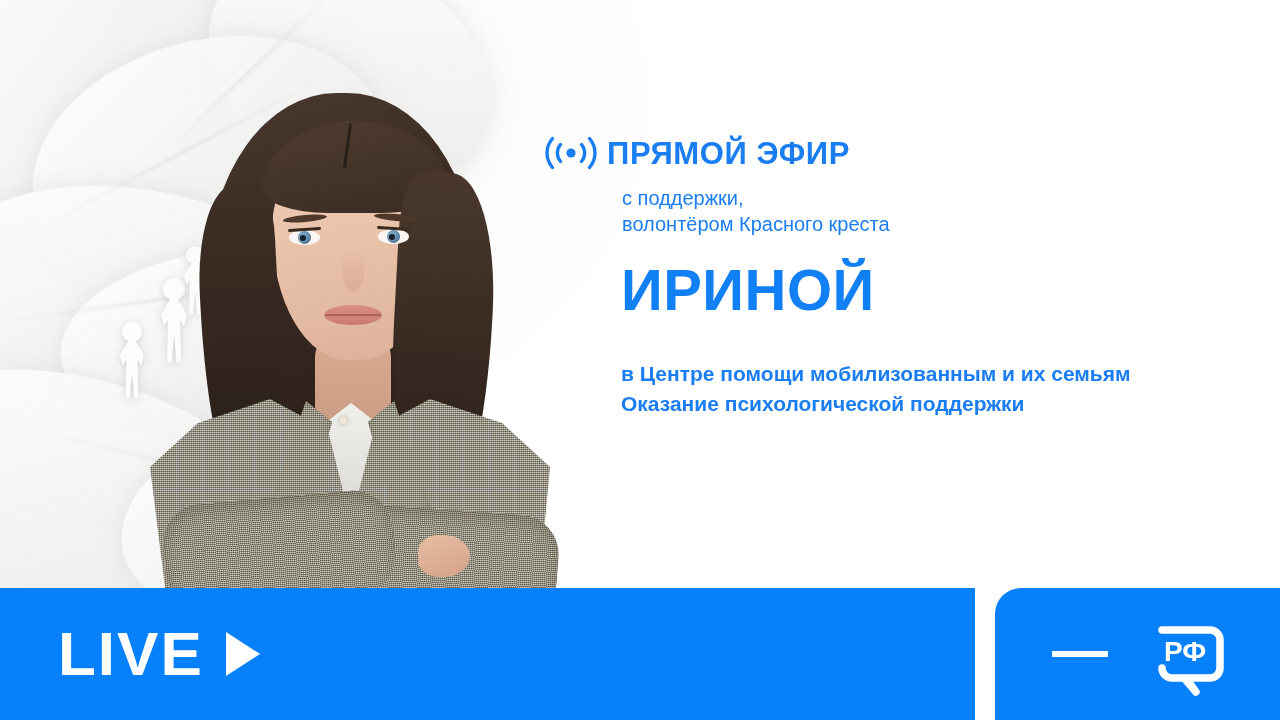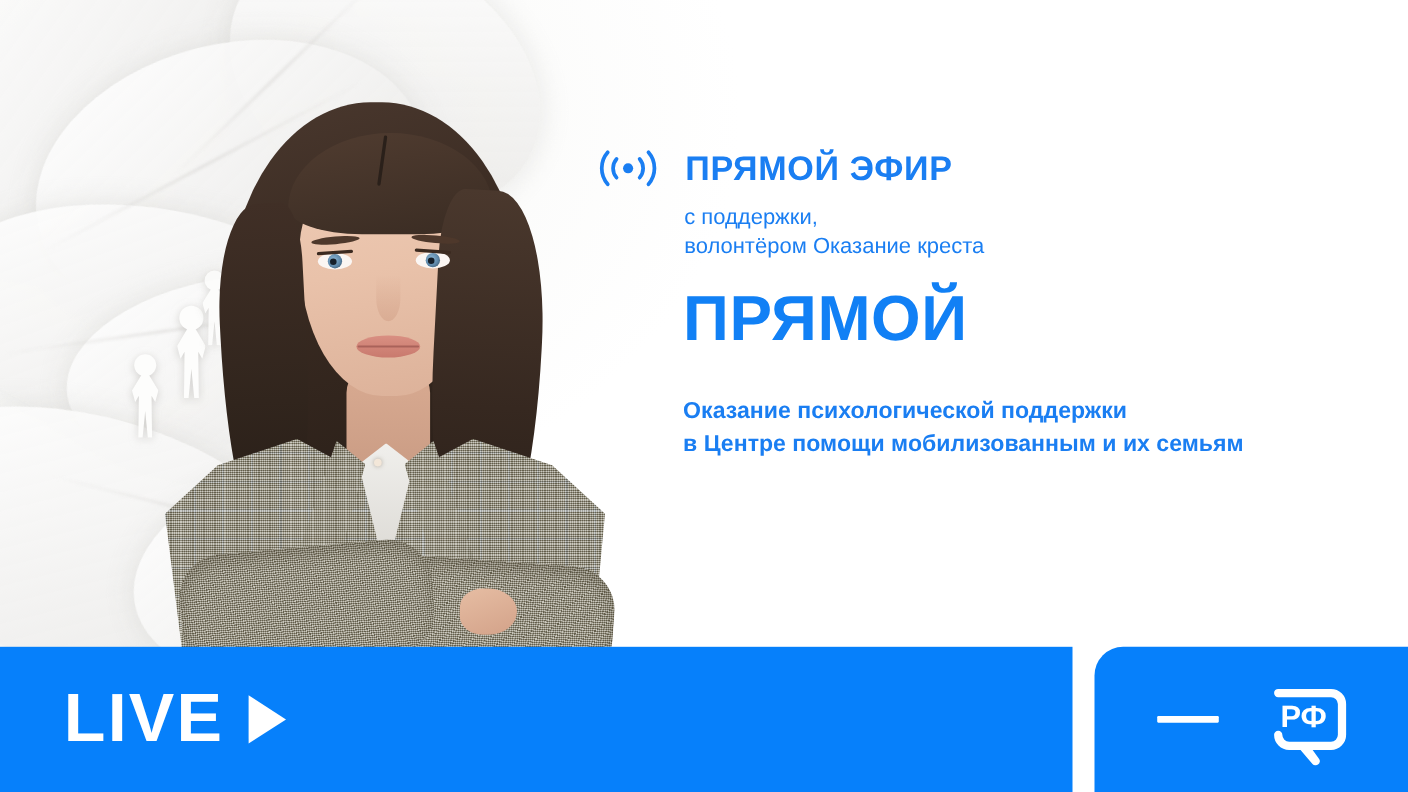--- a/index.html
+++ b/index.html
@@ -266,7 +266,7 @@
   .live-row {
     display: flex;
     align-items: center;
-    gap: 24px;
+    gap: 8px;
   }
   .broadcast-icon {
     width: 56px;

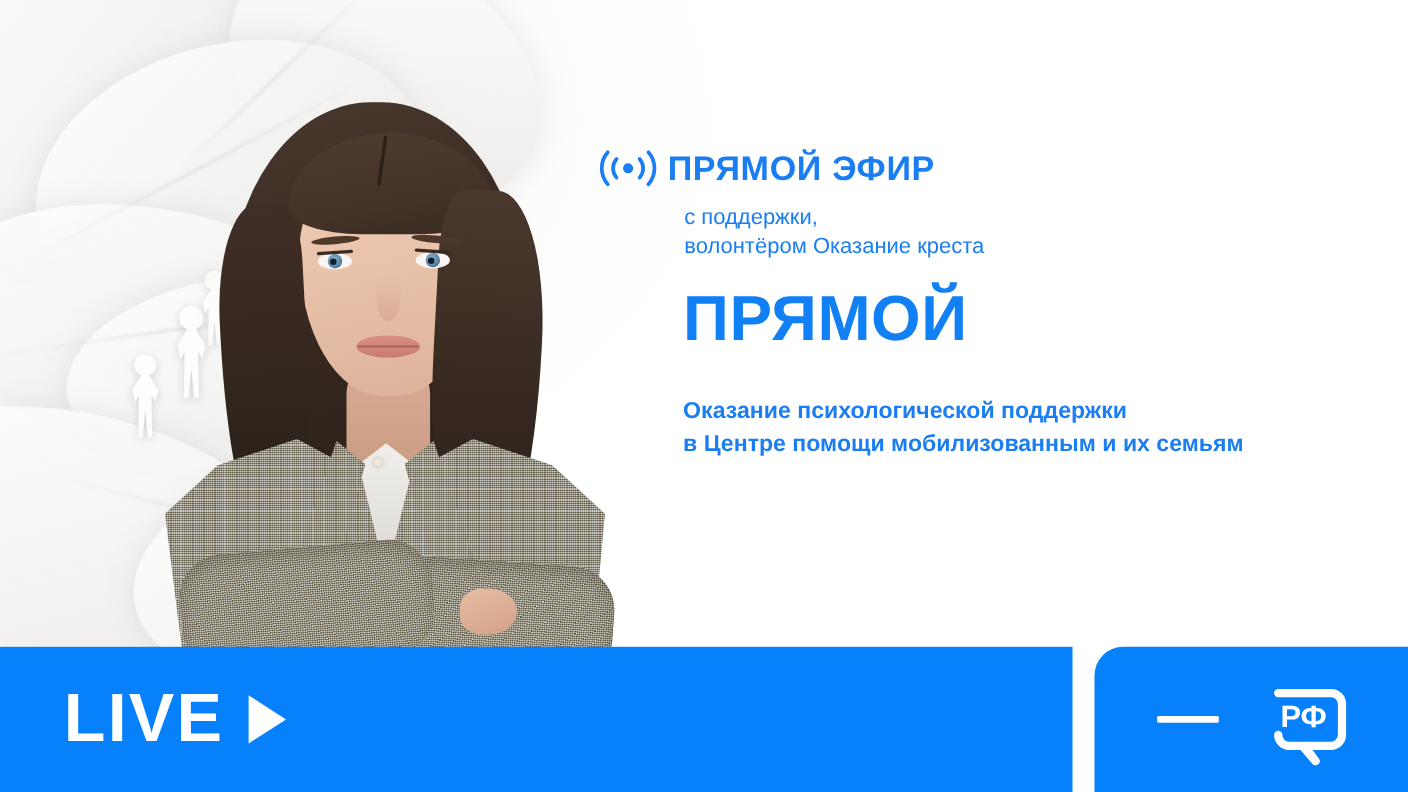--- a/index.html
+++ b/index.html
@@ -449,7 +449,7 @@
 
     <div class="role-lines">
       <div>с поддержки,</div>
-      <div>волонтёром Оказание креста</div>
+      <div>волонтёром Красного креста</div>
     </div>
 
     <div class="guest-name">

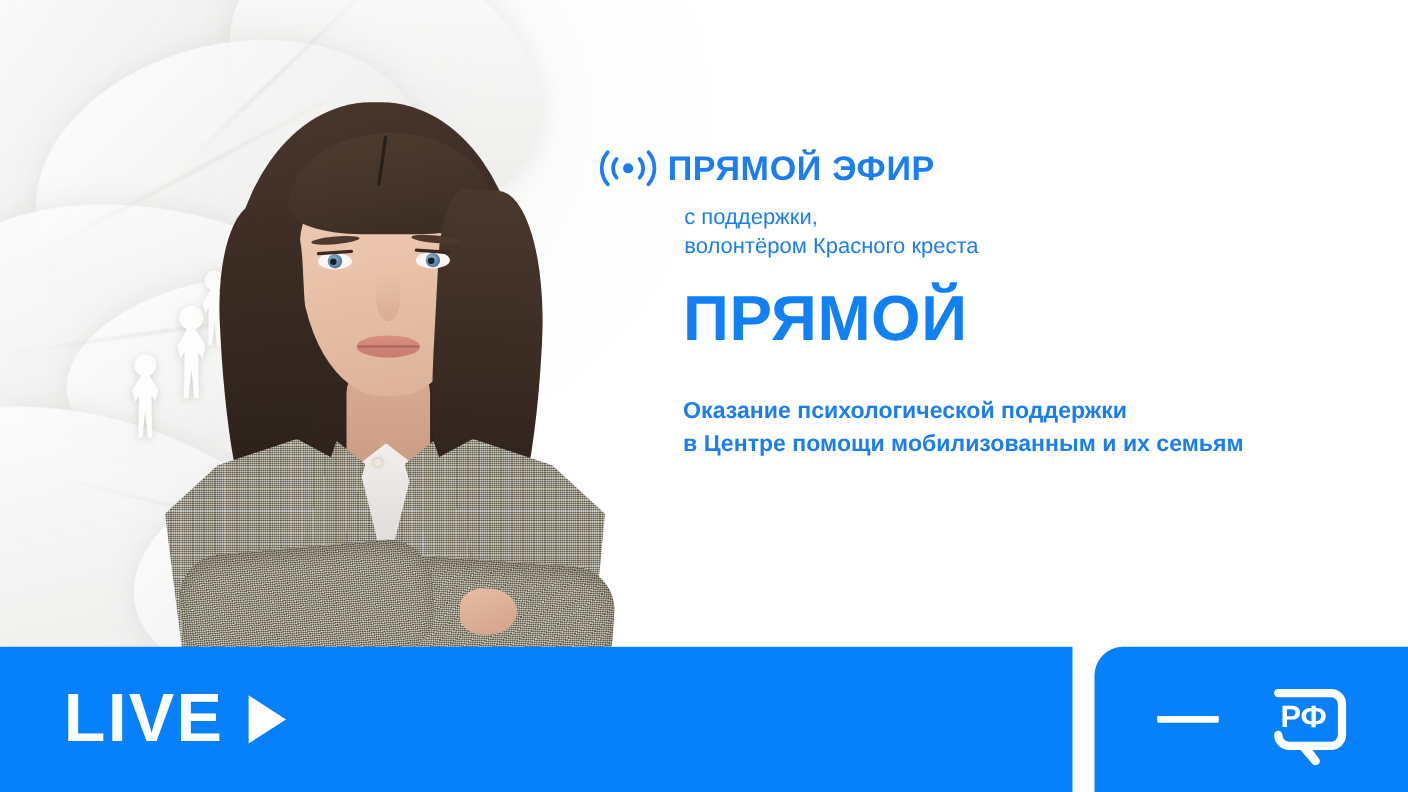--- a/index.html
+++ b/index.html
@@ -453,7 +453,7 @@
     </div>
 
     <div class="guest-name">
-      <div>ПРЯМОЙ</div>
+      <div>ИРИНОЙ</div>
     </div>
 
     <div class="desc-lines">

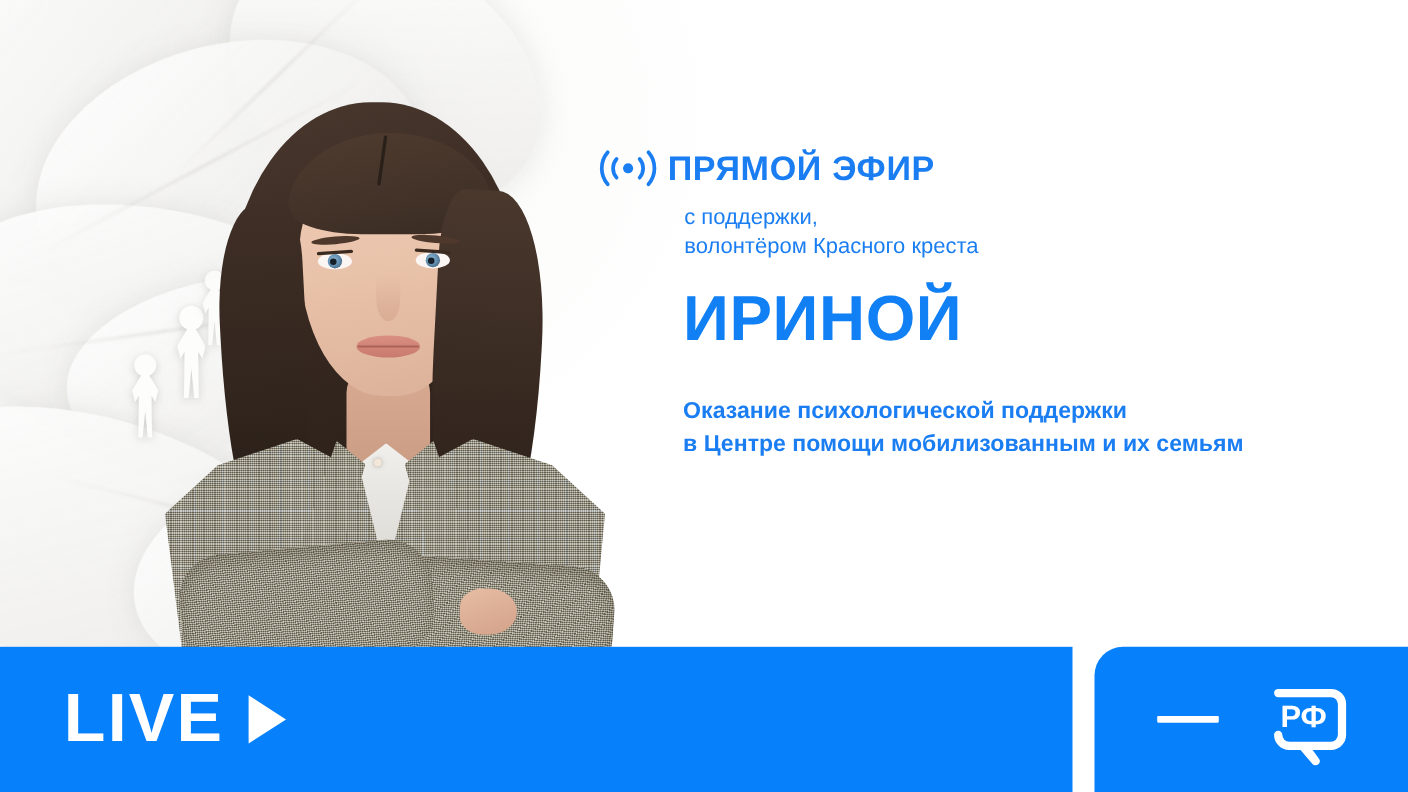--- a/index.html
+++ b/index.html
@@ -457,8 +457,8 @@
     </div>
 
     <div class="desc-lines">
+      <div>в Центре помощи мобилизованным и их семьям</div>
       <div>Оказание психологической поддержки</div>
-      <div>в Центре помощи мобилизованным и их семьям</div>
     </div>
   </div>
 

